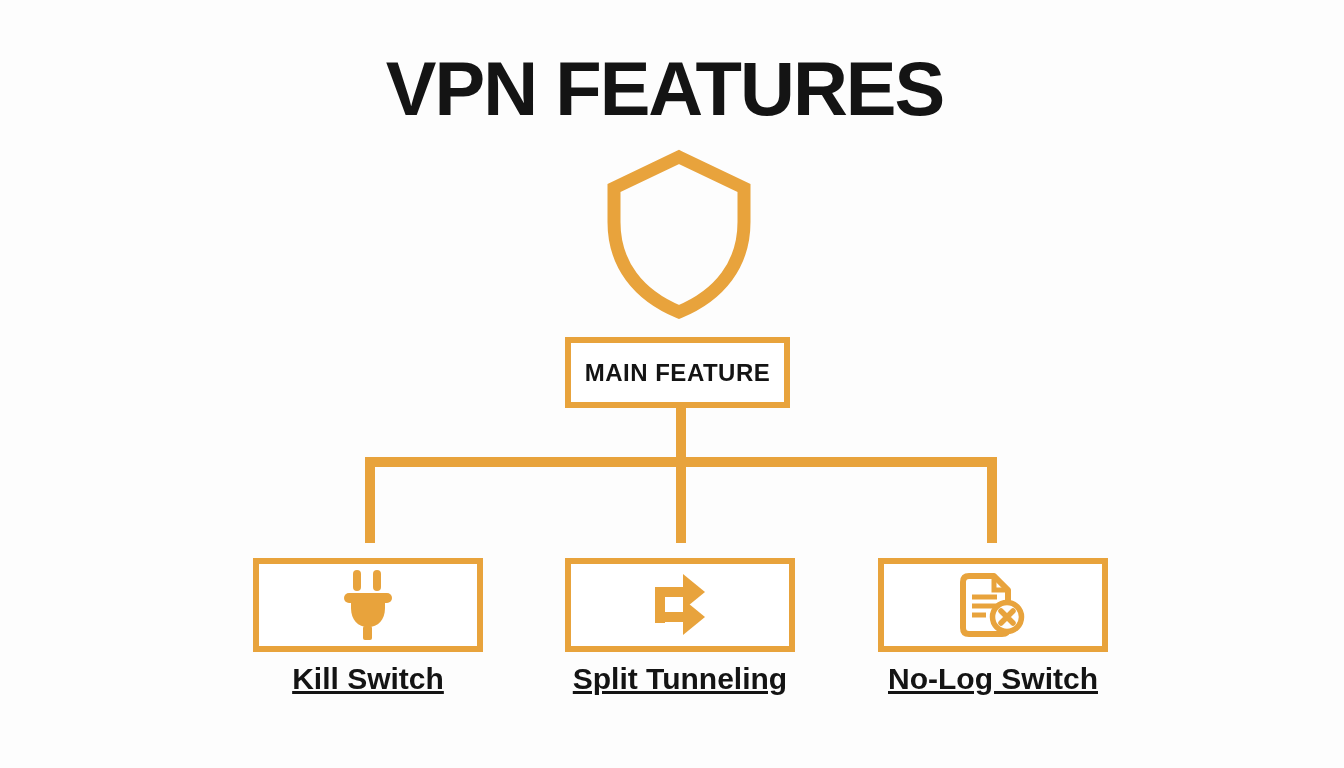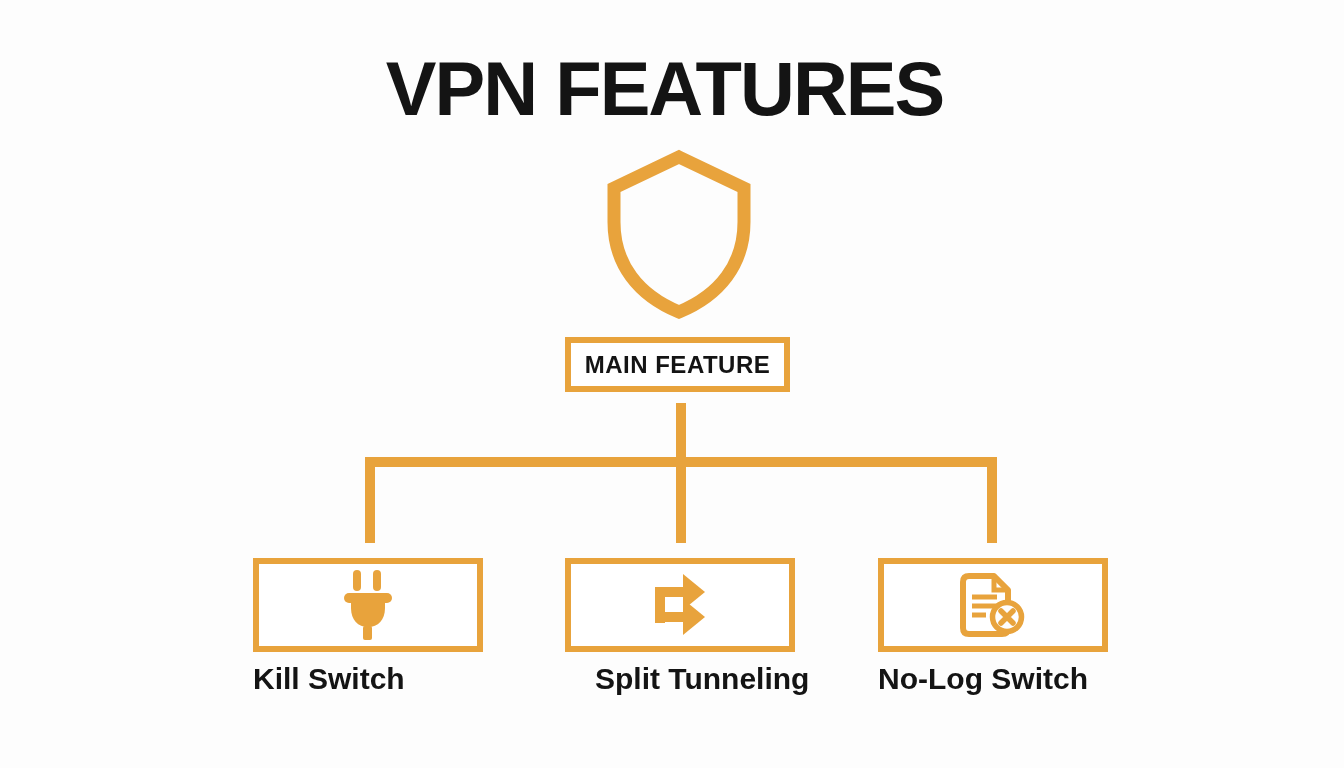--- a/index.html
+++ b/index.html
@@ -45,7 +45,7 @@
   }
   .main-box{
     left:565px; top:337px;
-    width:225px; height:55px;
+    width:225px; height:71px;
   }
   .main-box span{
     font-size:24px;

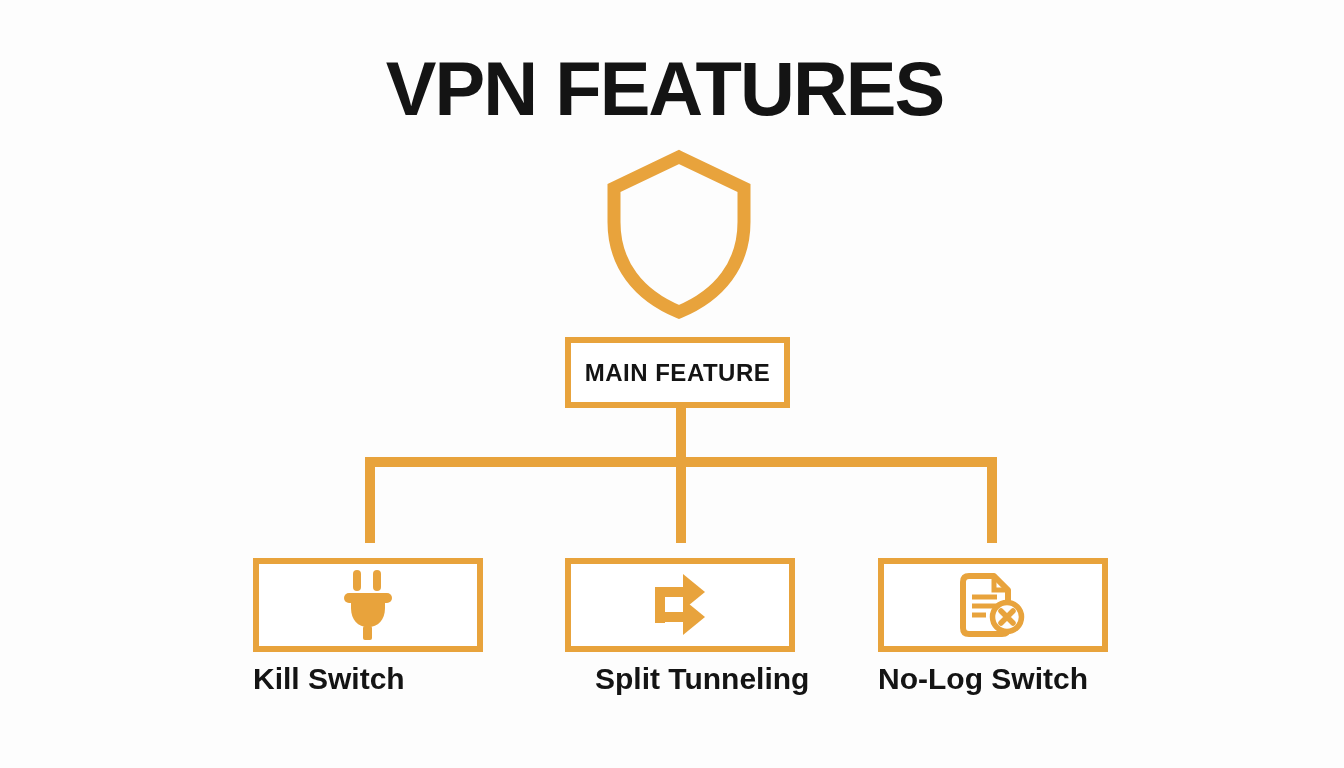--- a/index.html
+++ b/index.html
@@ -71,10 +71,12 @@
     position:absolute;
     top:662px;
     width:230px;
+    text-align:center;
     font-size:30px;
     font-weight:700;
     color:var(--text);
     white-space:nowrap;
+    text-decoration:underline;
   }
   .feature-label-1{left:253px;}
   .feature-label-2{left:595px;}

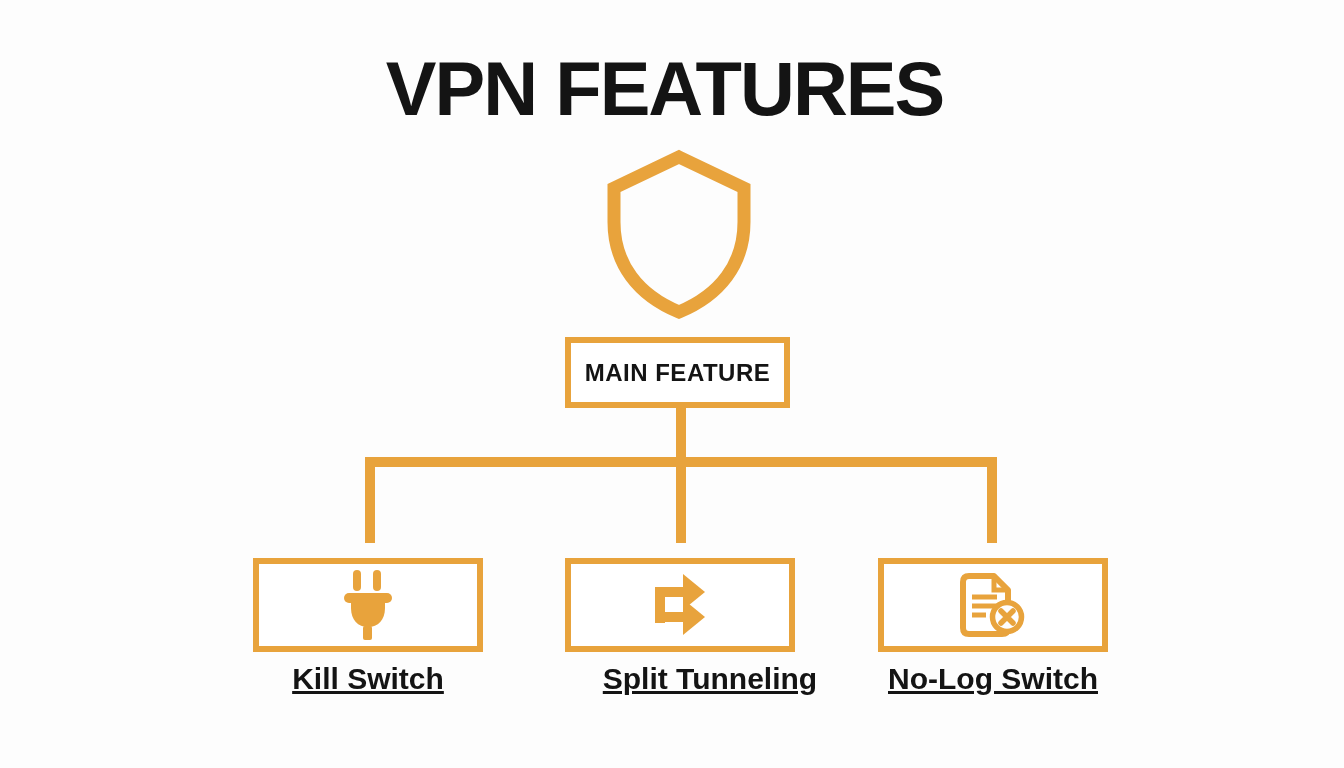--- a/index.html
+++ b/index.html
@@ -79,7 +79,7 @@
     text-decoration:underline;
   }
   .feature-label-1{left:253px;}
-  .feature-label-2{left:595px;}
+  .feature-label-2{left:565px;}
   .feature-label-3{left:878px;}
 </style>
 </head>

